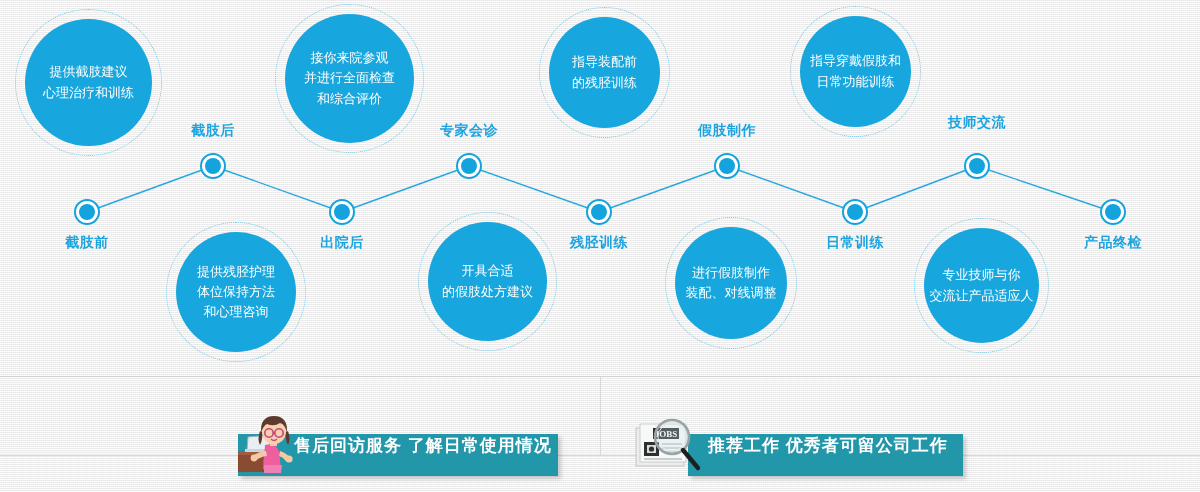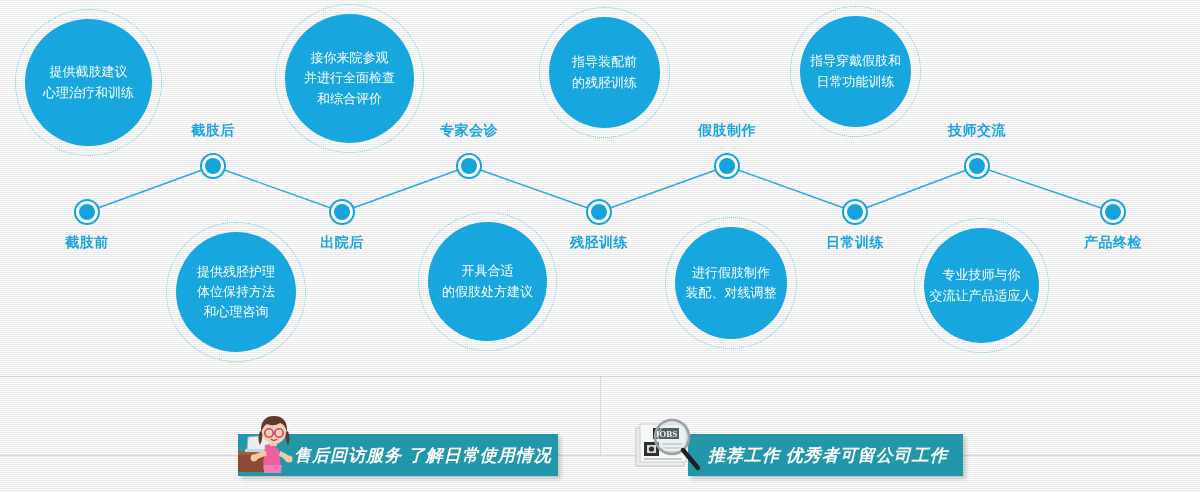--- a/index.html
+++ b/index.html
@@ -166,7 +166,7 @@
   <div class="node-label below" style="left:855px; top:212px;">日常训练</div>
 
   <div class="node" style="left:977px; top:166px;"></div>
-  <div class="node-label above" style="left:977px; top:166px;">技师交流</div>
+  <div class="node-label above" style="left:977px; top:158px;">技师交流</div>
 
   <div class="node" style="left:1113px; top:212px;"></div>
   <div class="node-label below" style="left:1113px; top:212px;">产品终检</div>

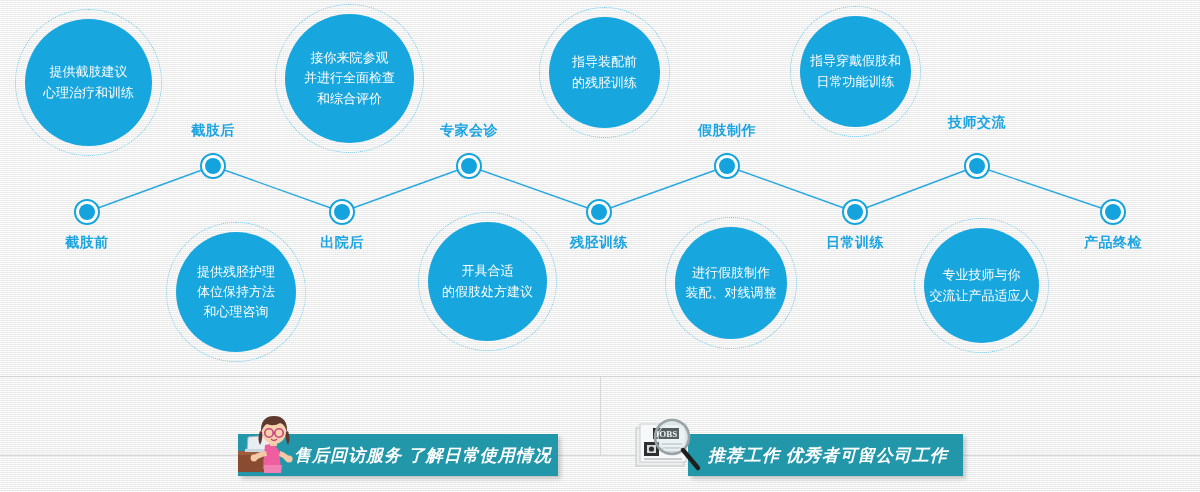--- a/index.html
+++ b/index.html
@@ -107,9 +107,7 @@
     background: #2397aa;
     box-shadow: 3px 3px 4px rgba(0,0,0,0.18);
     display: flex;
-    align-items: center;
     z-index: 3;
-    font-style: italic;
   }
   .banner-text {
     color: #ffffff;

